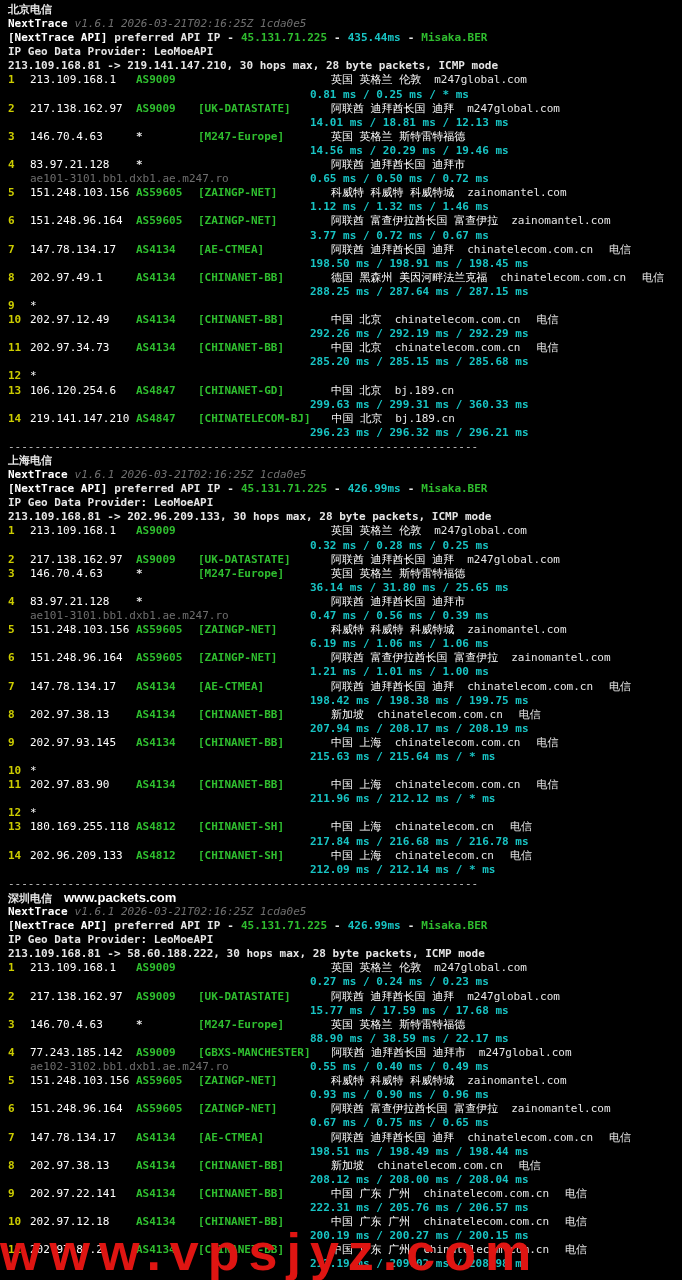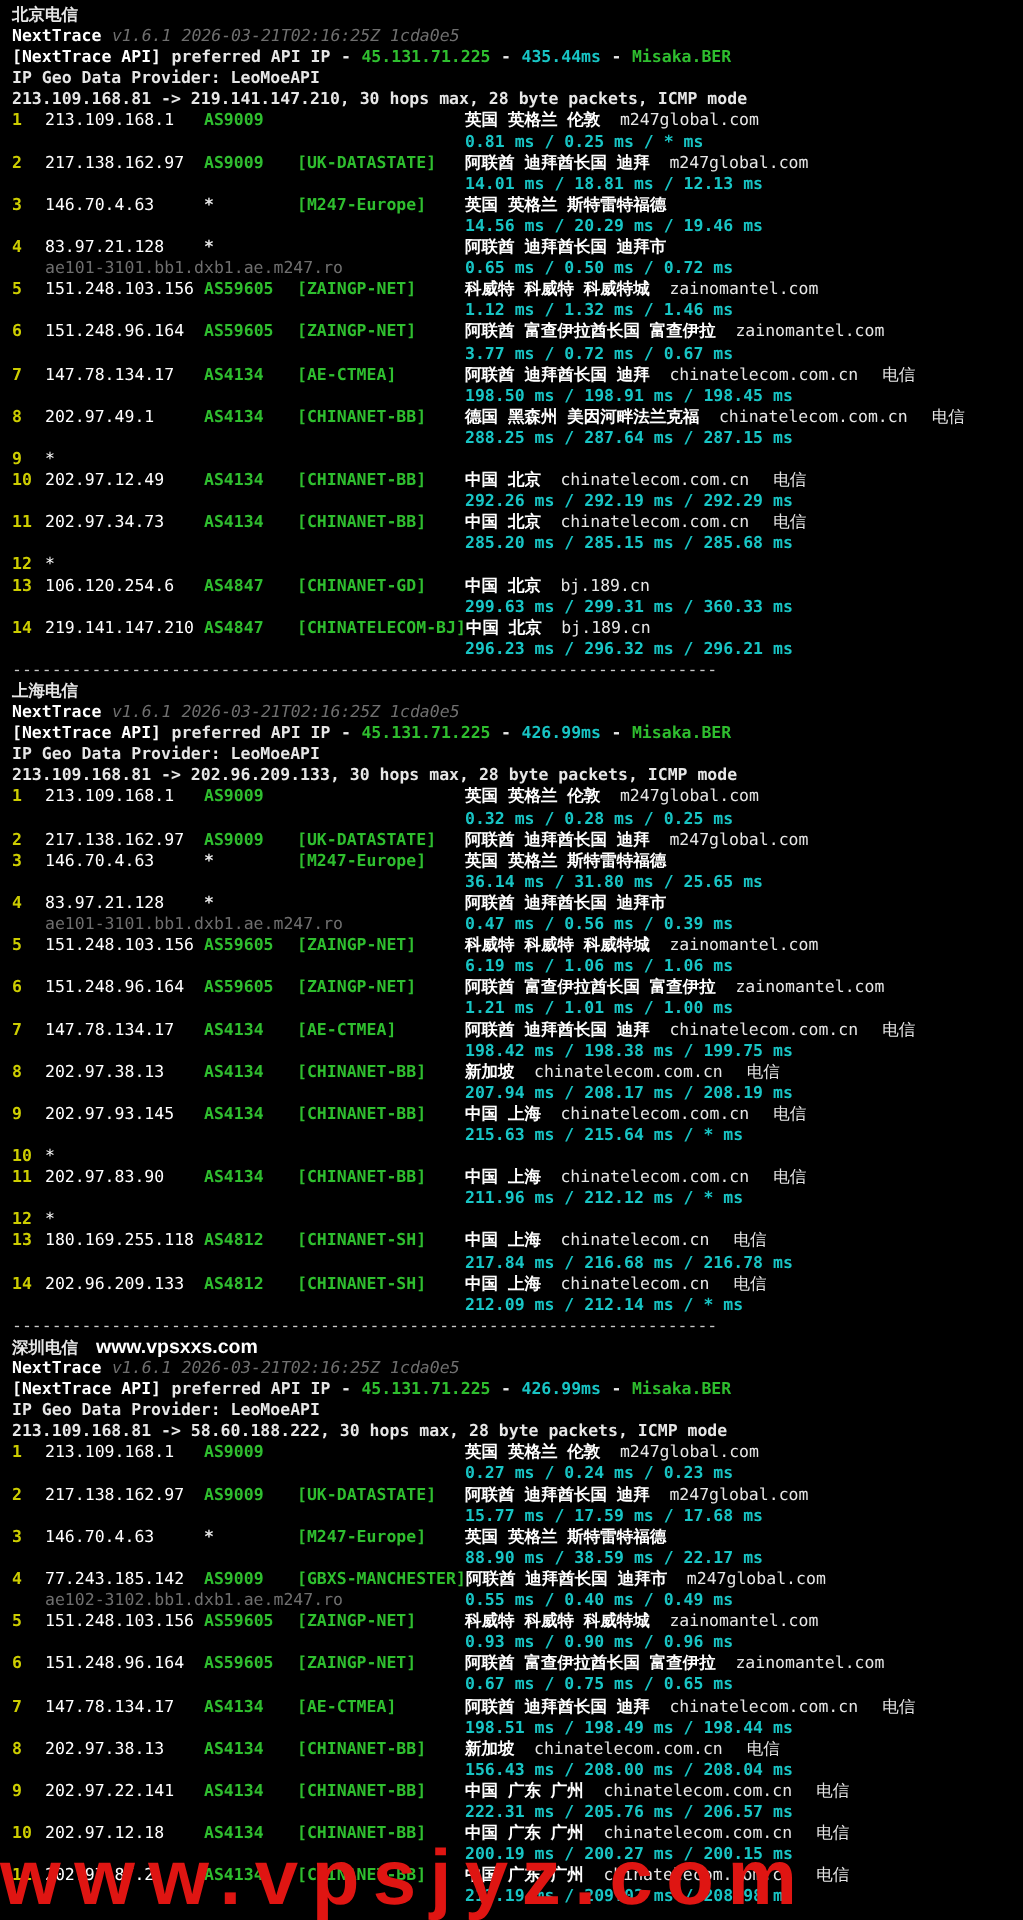--- a/index.html
+++ b/index.html
@@ -21,7 +21,7 @@
   .c-ip{display:inline-block;min-width:106px;color:#ffffff;font-weight:normal;}
   .c-asn{display:inline-block;min-width:62px;}
   .c-tag{display:inline-block;min-width:112px;}
-  .geo{color:#ffffff;font-weight:bold;}
+  .geo{color:#ffffff;font-weight:normal;margin-left:21px;}
   .host{color:#e6e6e6;margin-left:13px;}
   .carrier{color:#e6e6e6;margin-left:16px;}
   .lat-line{padding-left:302px;}

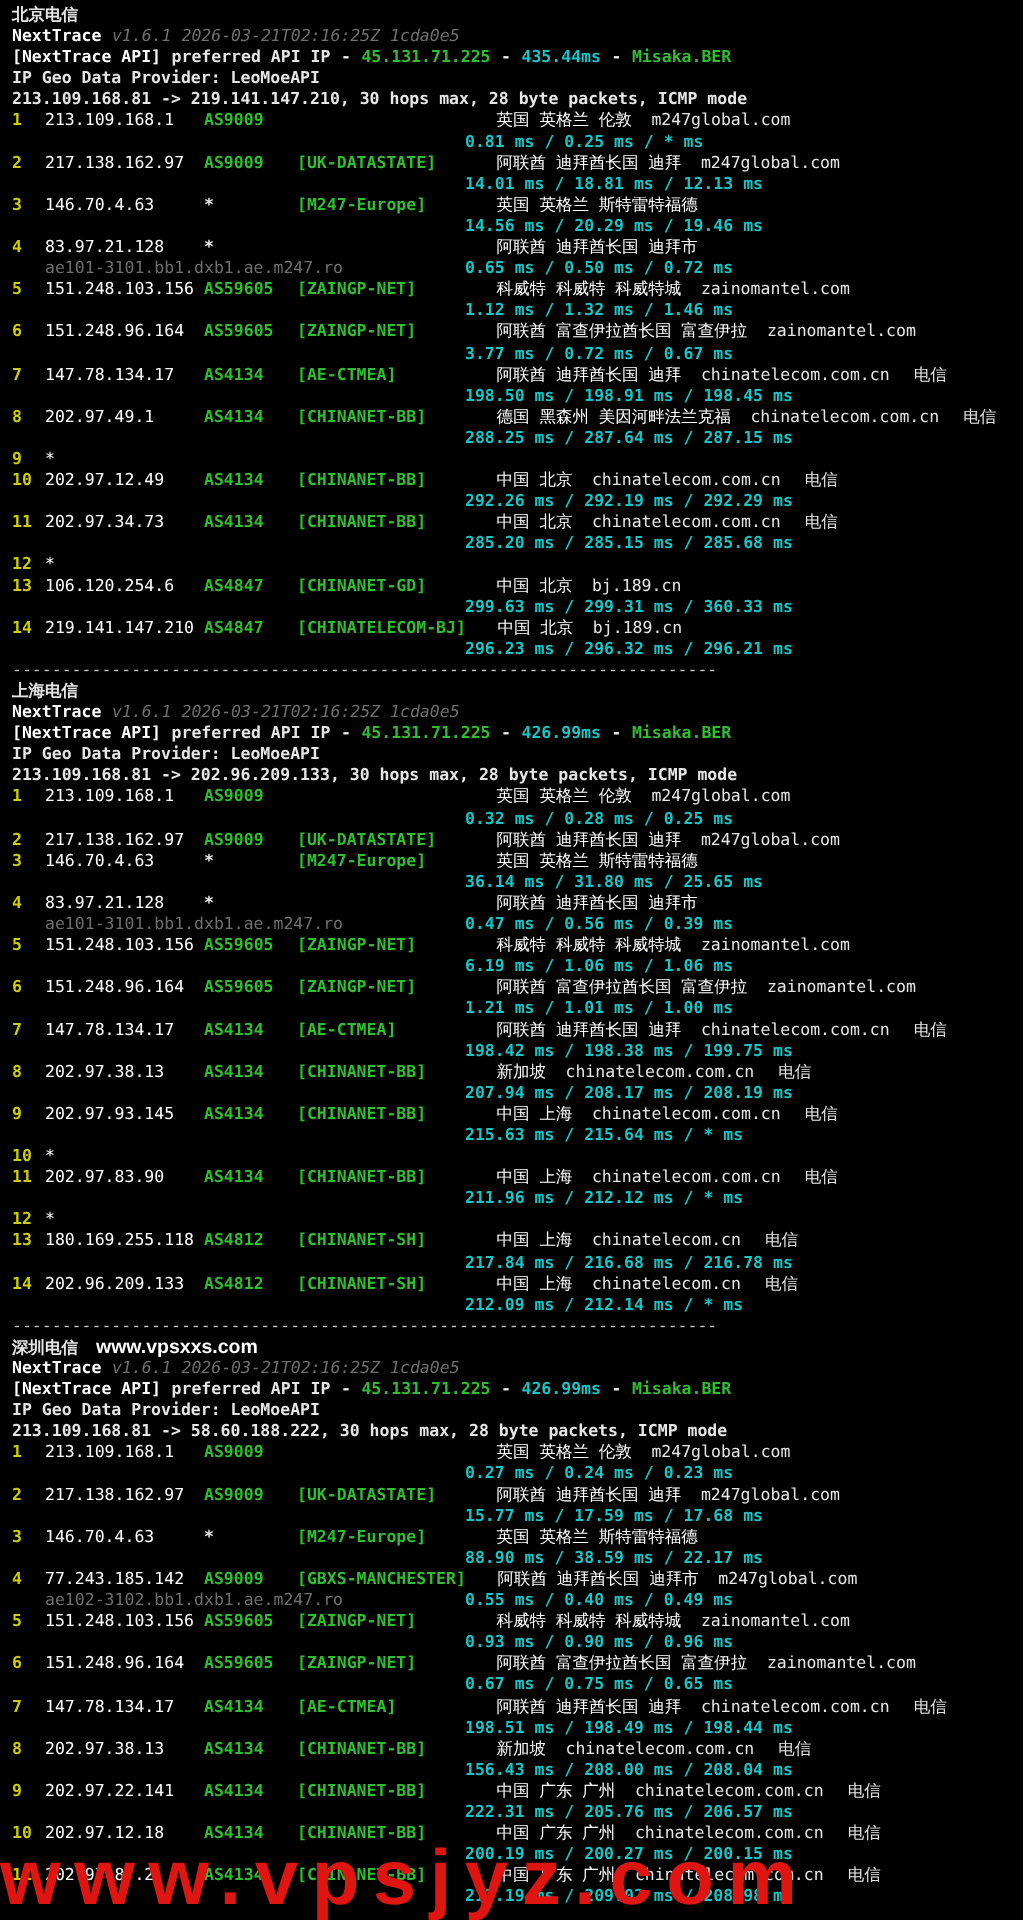--- a/index.html
+++ b/index.html
@@ -102,7 +102,7 @@
     <div class="line"><span class="c-num yel">14</span><span class="c-ip">202.96.209.133</span><span class="c-asn grn">AS4812</span><span class="c-tag grn">[CHINANET-SH]</span><span class="geo">中国 上海</span><span class="host">chinatelecom.cn</span><span class="carrier">电信</span></div>
     <div class="line lat-line"><span class="cyn">212.09 ms / 212.14 ms / * ms</span></div>
     <div class="line"><span class="sep">-----------------------------------------------------------------------</span></div>
-    <div class="line"><span class="w">深圳电信</span><span class="bw title-extra">www.vpsxxs.com</span></div>
+    <div class="line"><span class="w">深圳电信</span><span class="bw title-extra">www.packets.com</span></div>
     <div class="line"><span class="bw">NextTrace</span><span class="dim ml6">v1.6.1 2026-03-21T02:16:25Z 1cda0e5</span></div>
     <div class="line"><span class="bw">[NextTrace API]</span><span class="w ml6">preferred API IP</span><span class="w ml6">-</span><span class="grn ml6">45.131.71.225</span><span class="w ml6">-</span><span class="cyn ml6">426.99ms</span><span class="w ml6">-</span><span class="grn ml6">Misaka.BER</span></div>
     <div class="line"><span class="w">IP Geo Data Provider: LeoMoeAPI</span></div>

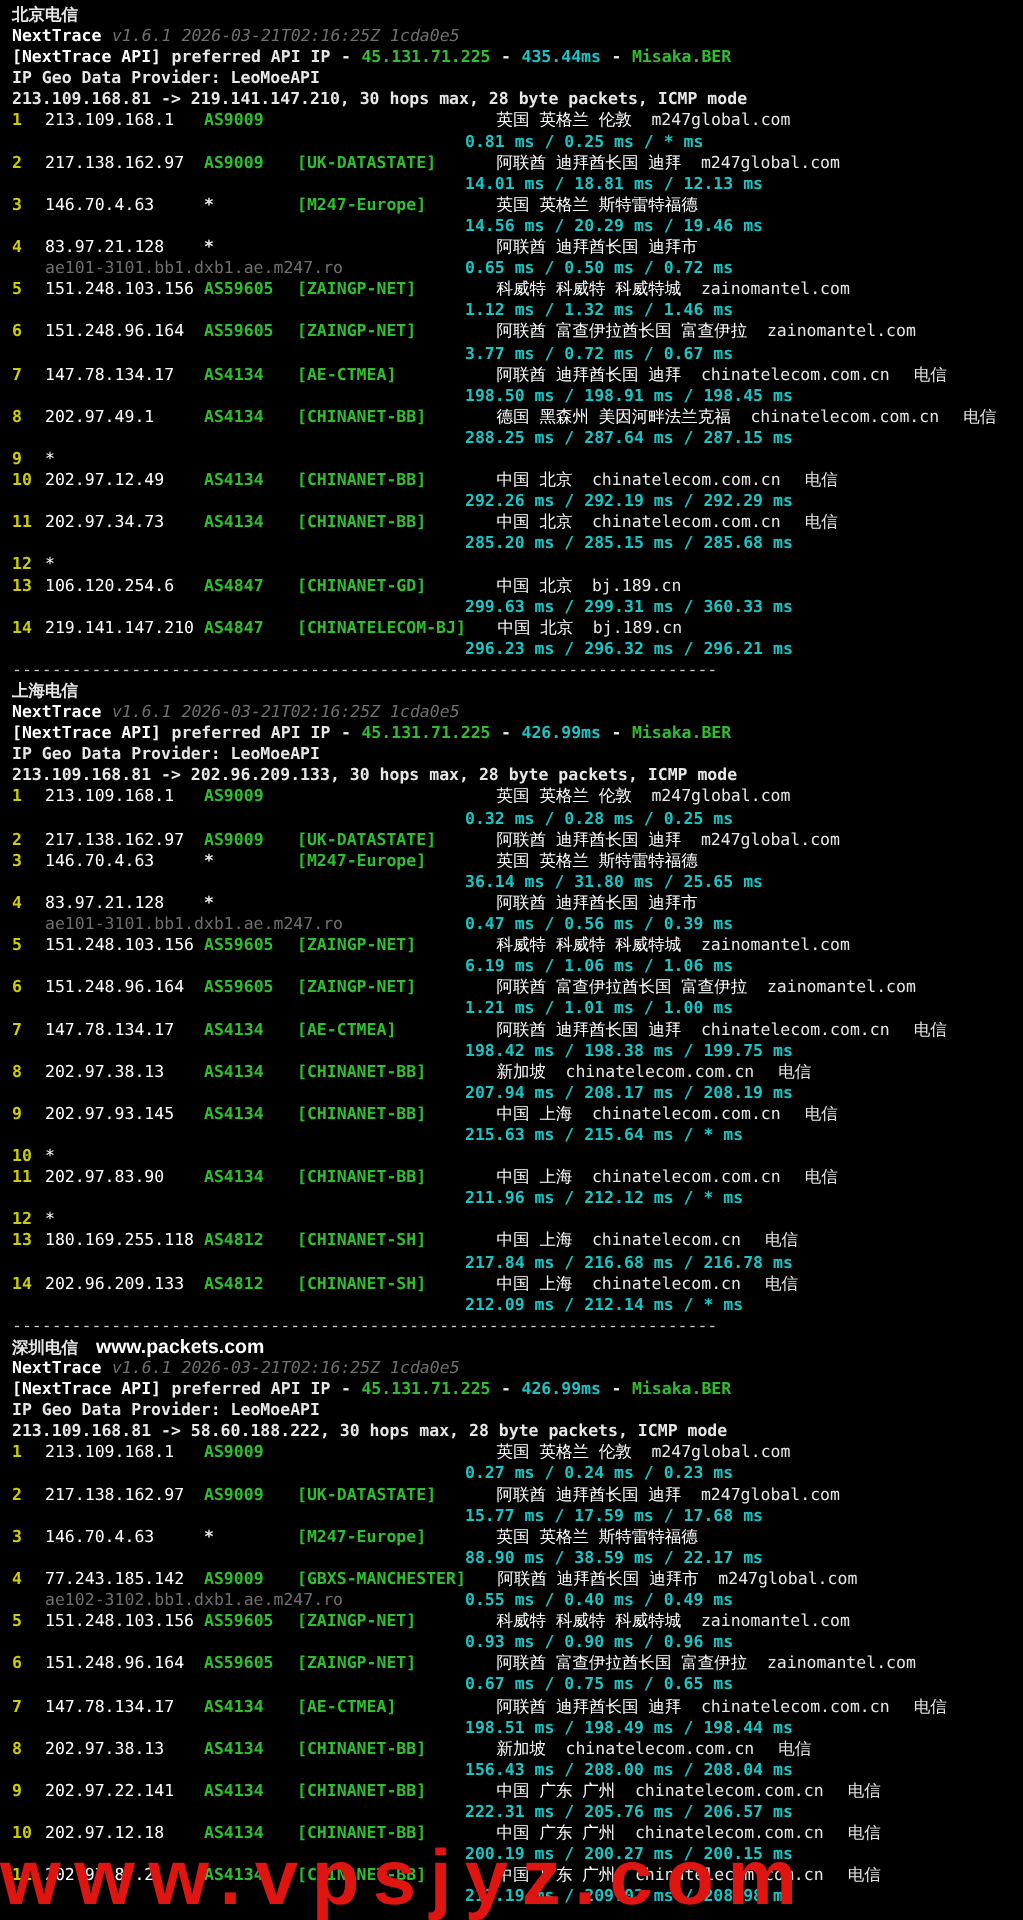--- a/index.html
+++ b/index.html
@@ -122,7 +122,7 @@
     <div class="line"><span class="c-num yel">7</span><span class="c-ip">147.78.134.17</span><span class="c-asn grn">AS4134</span><span class="c-tag grn">[AE-CTMEA]</span><span class="geo">阿联酋 迪拜酋长国 迪拜</span><span class="host">chinatelecom.com.cn</span><span class="carrier">电信</span></div>
     <div class="line lat-line"><span class="cyn">198.51 ms / 198.49 ms / 198.44 ms</span></div>
     <div class="line"><span class="c-num yel">8</span><span class="c-ip">202.97.38.13</span><span class="c-asn grn">AS4134</span><span class="c-tag grn">[CHINANET-BB]</span><span class="geo">新加坡</span><span class="host">chinatelecom.com.cn</span><span class="carrier">电信</span></div>
-    <div class="line lat-line"><span class="cyn">156.43 ms / 208.00 ms / 208.04 ms</span></div>
+    <div class="line lat-line"><span class="cyn">208.12 ms / 208.00 ms / 208.04 ms</span></div>
     <div class="line"><span class="c-num yel">9</span><span class="c-ip">202.97.22.141</span><span class="c-asn grn">AS4134</span><span class="c-tag grn">[CHINANET-BB]</span><span class="geo">中国 广东 广州</span><span class="host">chinatelecom.com.cn</span><span class="carrier">电信</span></div>
     <div class="line lat-line"><span class="cyn">222.31 ms / 205.76 ms / 206.57 ms</span></div>
     <div class="line"><span class="c-num yel">10</span><span class="c-ip">202.97.12.18</span><span class="c-asn grn">AS4134</span><span class="c-tag grn">[CHINANET-BB]</span><span class="geo">中国 广东 广州</span><span class="host">chinatelecom.com.cn</span><span class="carrier">电信</span></div>

